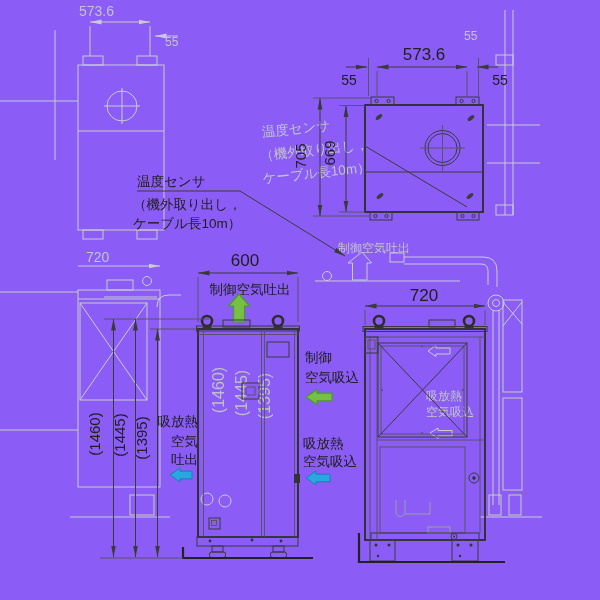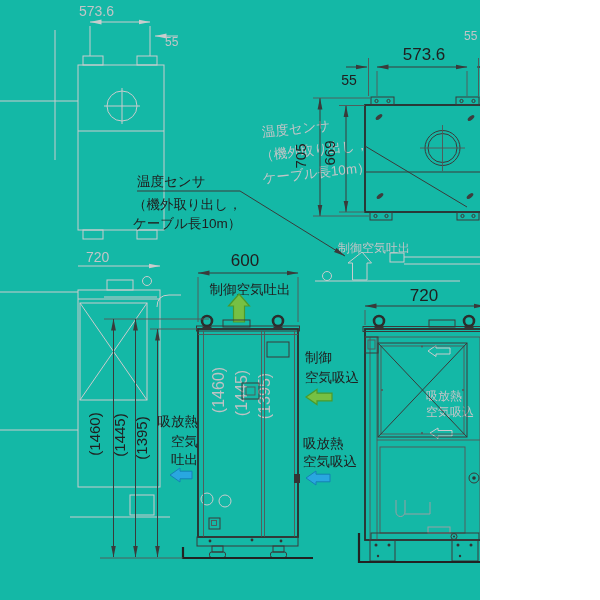--- a/index.html
+++ b/index.html
@@ -3,7 +3,7 @@
 <meta charset="utf-8">
 <style>
   html,body{margin:0;padding:0;}
-  .canvas{position:relative;width:480px;height:600px;background:#14b8a6;overflow:hidden;
+  .canvas{position:relative;width:600px;height:600px;background:#8b5cf6;overflow:hidden;
           font-family:"Liberation Sans","DejaVu Sans",sans-serif;}
   svg{display:block;}
   text{fill:#202020;font-family:"Liberation Sans","DejaVu Sans",sans-serif;}

